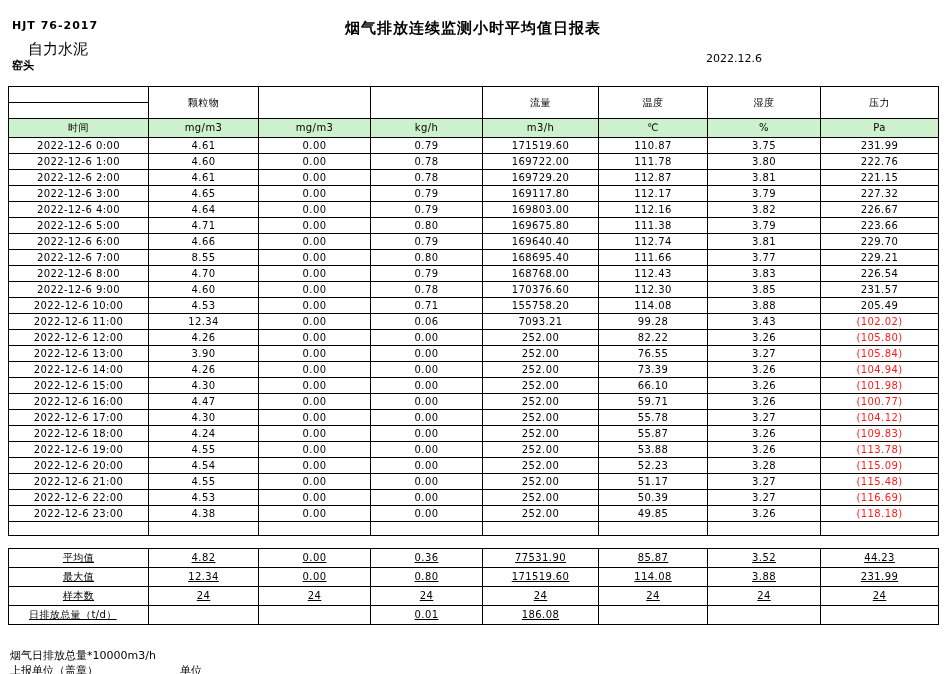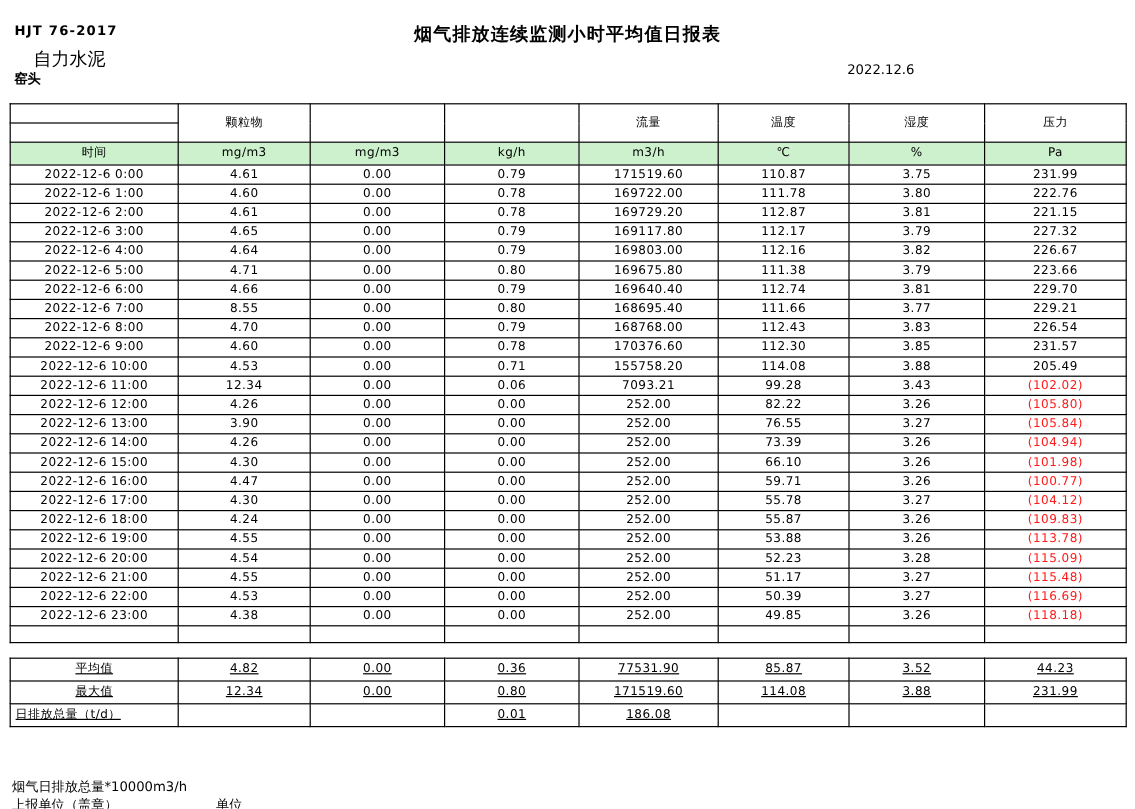--- a/index.html
+++ b/index.html
@@ -362,6 +362,16 @@
         <td>231.99</td>
       </tr>
       <tr>
+        <td>样本数</td>
+        <td>24</td>
+        <td>24</td>
+        <td>24</td>
+        <td>24</td>
+        <td>24</td>
+        <td>24</td>
+        <td>24</td>
+      </tr>
+      <tr>
         <td class="left">日排放总量（t/d）</td>
         <td></td>
         <td></td>

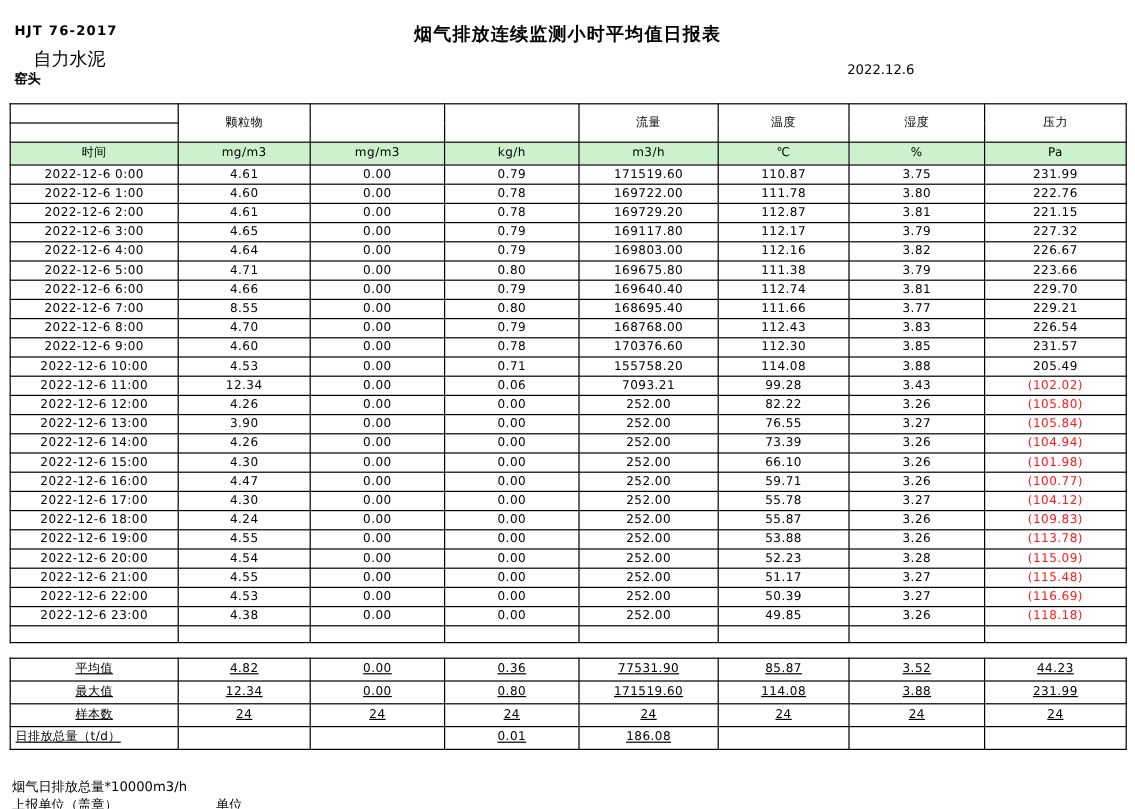--- a/index.html
+++ b/index.html
@@ -24,7 +24,7 @@
   .sum{position:absolute;left:8px;top:548px;width:930px;}
   .sum td{height:18px;line-height:18px;text-decoration:underline;}
   td.neg{color:#ff1a1a;}
-  td.left{text-align:left;padding-left:4px;}
+  td.left{text-align:left;padding-left:20px;}
 
   .f1{position:absolute;left:10px;top:648px;font-size:11px;}
   .f2{position:absolute;left:10px;top:663px;font-size:11px;}

